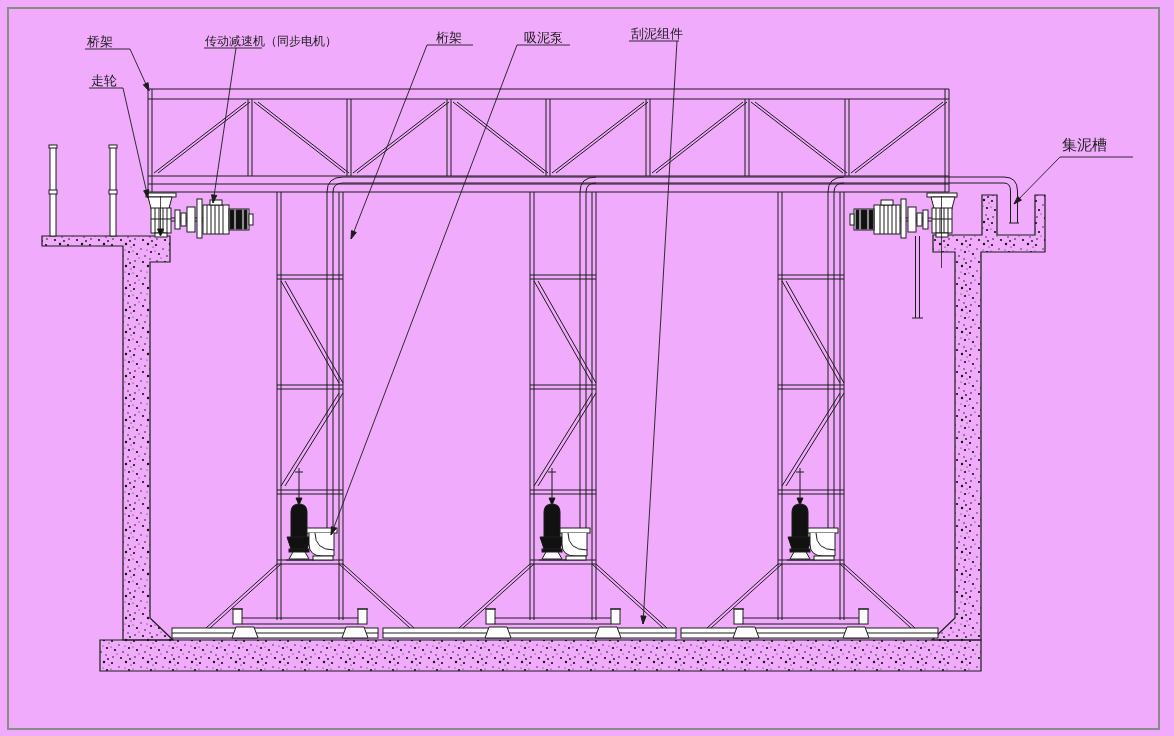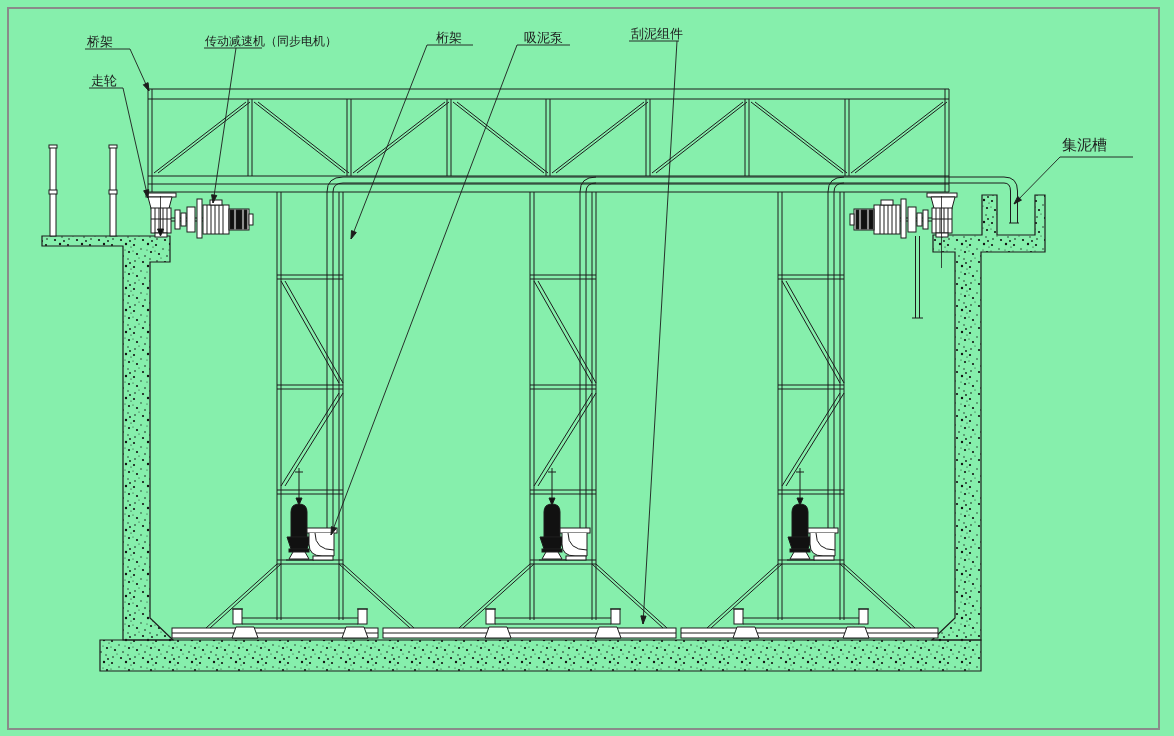--- a/index.html
+++ b/index.html
@@ -3,7 +3,7 @@
 <meta charset="utf-8">
 <style>
   html,body{margin:0;padding:0;background:#e9e9e9;}
-  .sheet{position:relative;width:1174px;height:736px;background:#86efac;overflow:hidden;
+  .sheet{position:relative;width:1174px;height:736px;background:#f0abfc;overflow:hidden;
          font-family:"DejaVu Sans", sans-serif;}
   svg{position:absolute;left:0;top:0;}
   .lbl{font-family:"DejaVu Sans", sans-serif;fill:#1c1c1c;}

